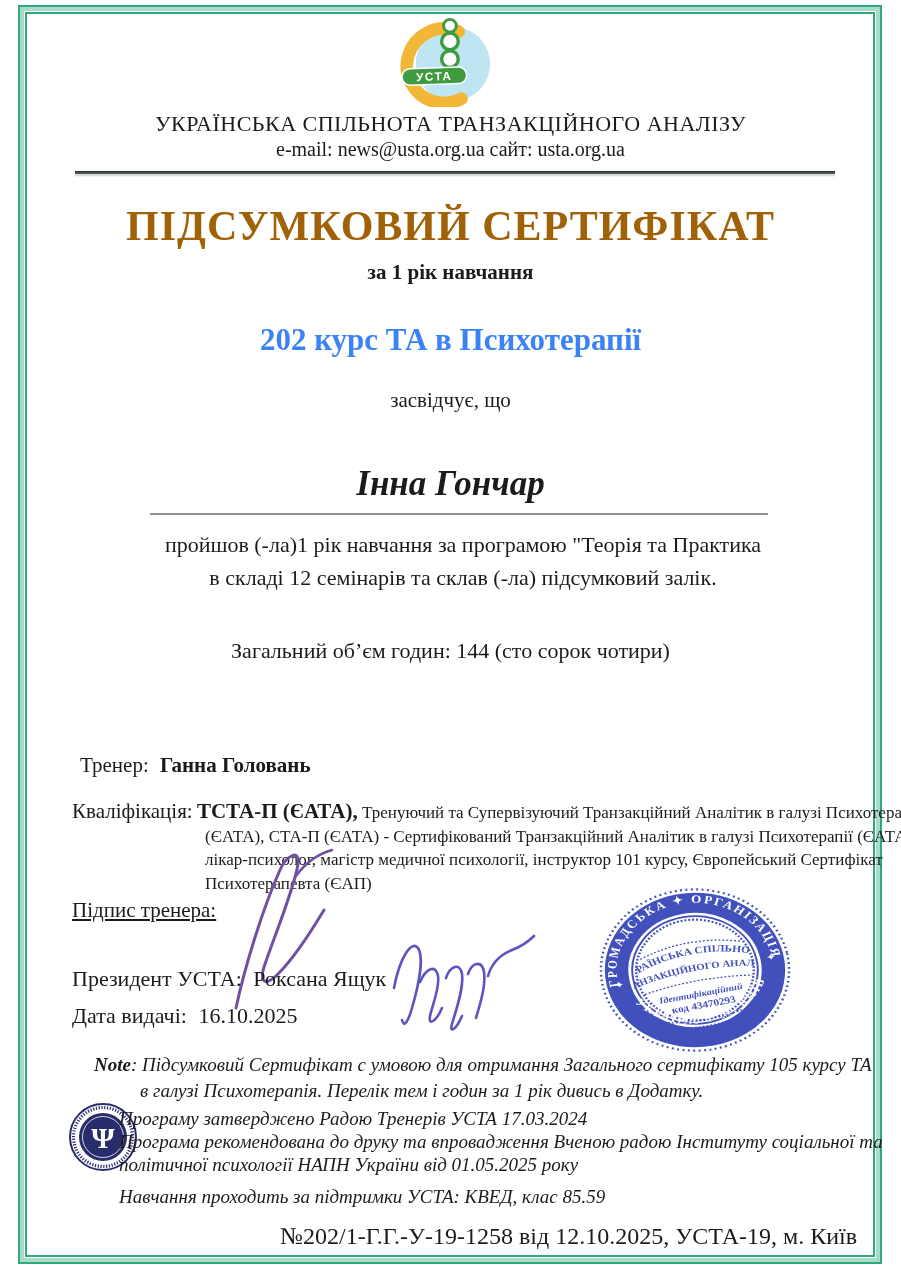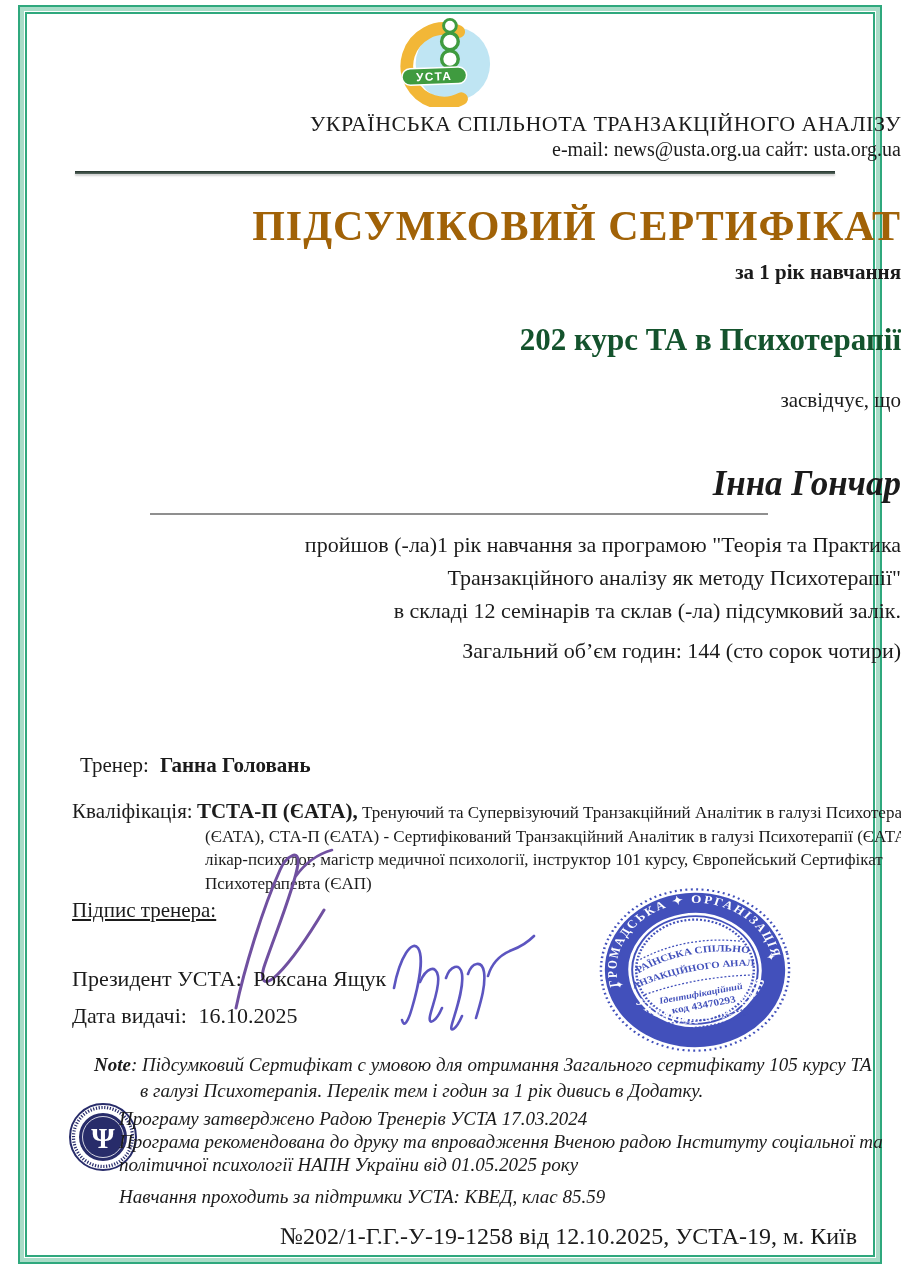--- a/index.html
+++ b/index.html
@@ -12,7 +12,7 @@
   .frame-band  { position:absolute; left:20px; top:7px; right:21px; bottom:18px; border:4px solid #a8dcc7; }
   .frame-inner { position:absolute; left:25px; top:12px; right:26px; bottom:23px; border:2px solid #2fa87d; }
 
-  .abs-c { position:absolute; left:0; right:0; text-align:right; }
+  .abs-c { position:absolute; left:0; right:0; text-align:center; }
 
   .logo { position:absolute; left:388px; top:13px; }
 

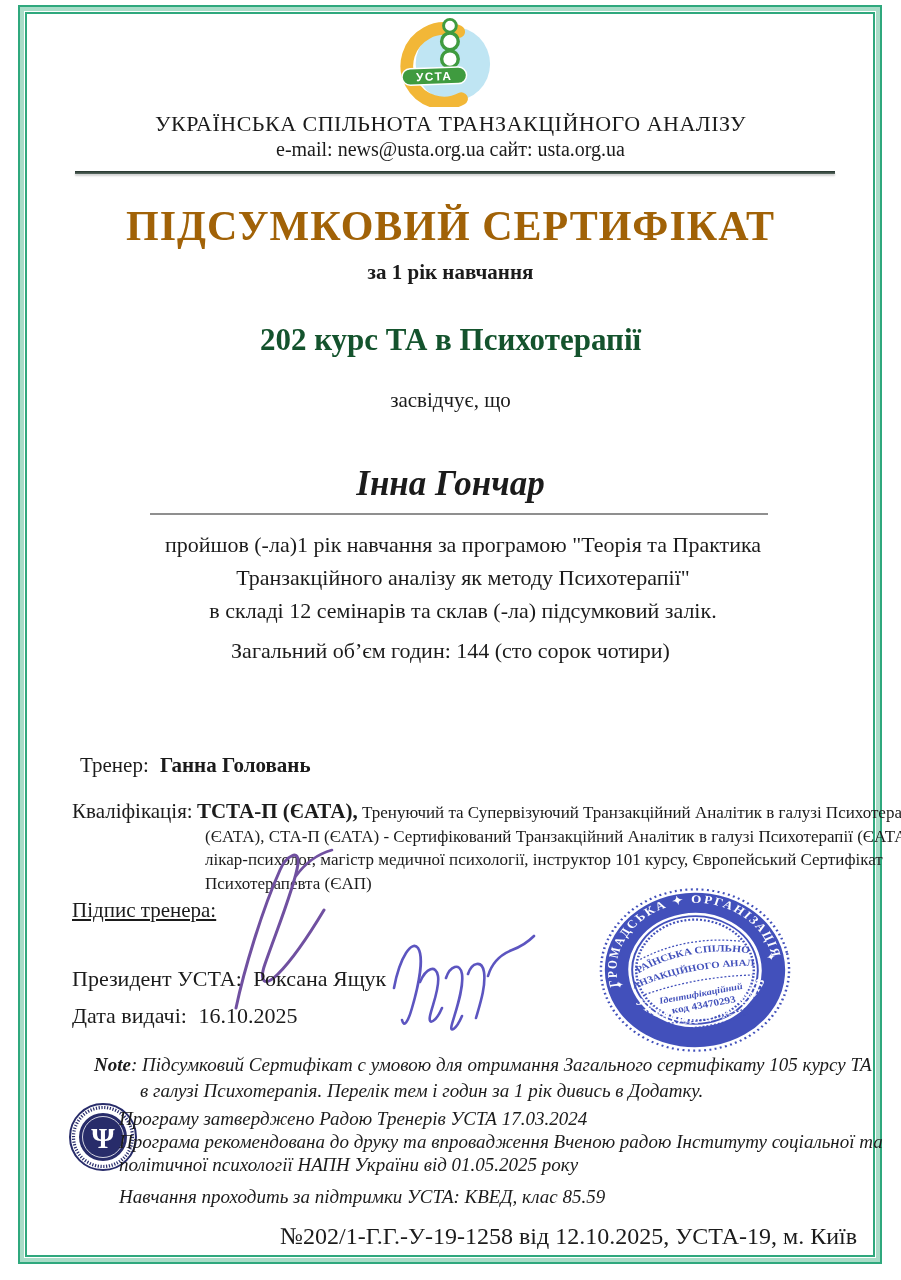--- a/index.html
+++ b/index.html
@@ -23,7 +23,7 @@
 
   .main-title { top:202px; font-size:42px; font-weight:bold; color:#a16207; letter-spacing:1px; }
   .subtitle   { top:260px; font-size:21px; font-weight:bold; }
-  .course     { top:322px; font-size:31px; font-weight:bold; color:#14532d; }
+  .course     { top:322px; font-size:31px; font-weight:bold; color:#3b82f6; }
   .certifies  { top:388px; font-size:21px; }
 
   .name       { top:464px; font-size:35px; font-weight:bold; font-style:italic; }

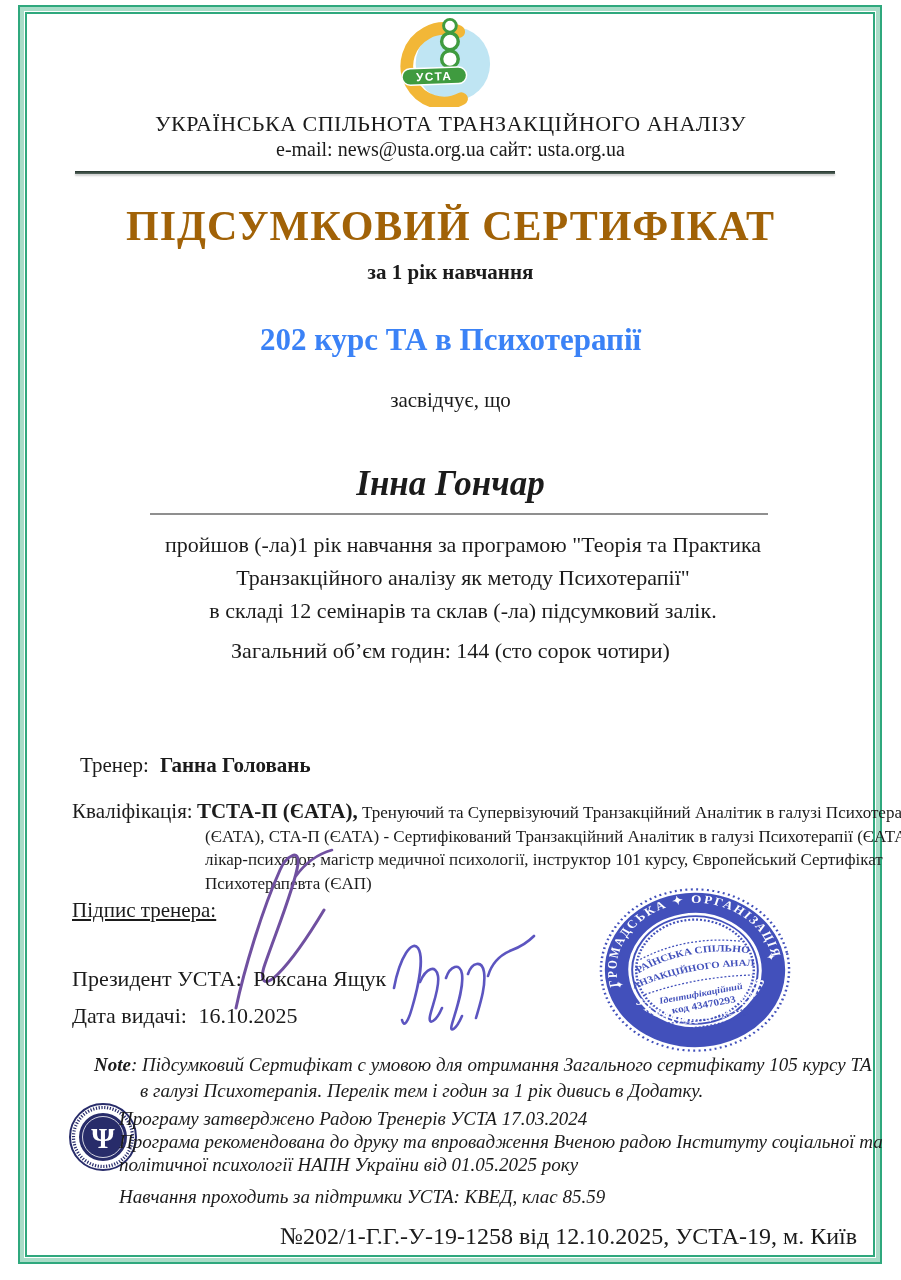--- a/index.html
+++ b/index.html
@@ -95,7 +95,6 @@
 
   <div class="abs-c body-text">
     <div>пройшов (-ла)1 рік навчання за програмою "Теорія та Практика</div>
-    <div>Транзакційного аналізу як методу Психотерапії"</div>
     <div>в складі 12 семінарів та склав (-ла) підсумковий залік.</div>
   </div>
   <div class="abs-c hours">Загальний об’єм годин: 144 (сто сорок чотири)</div>

